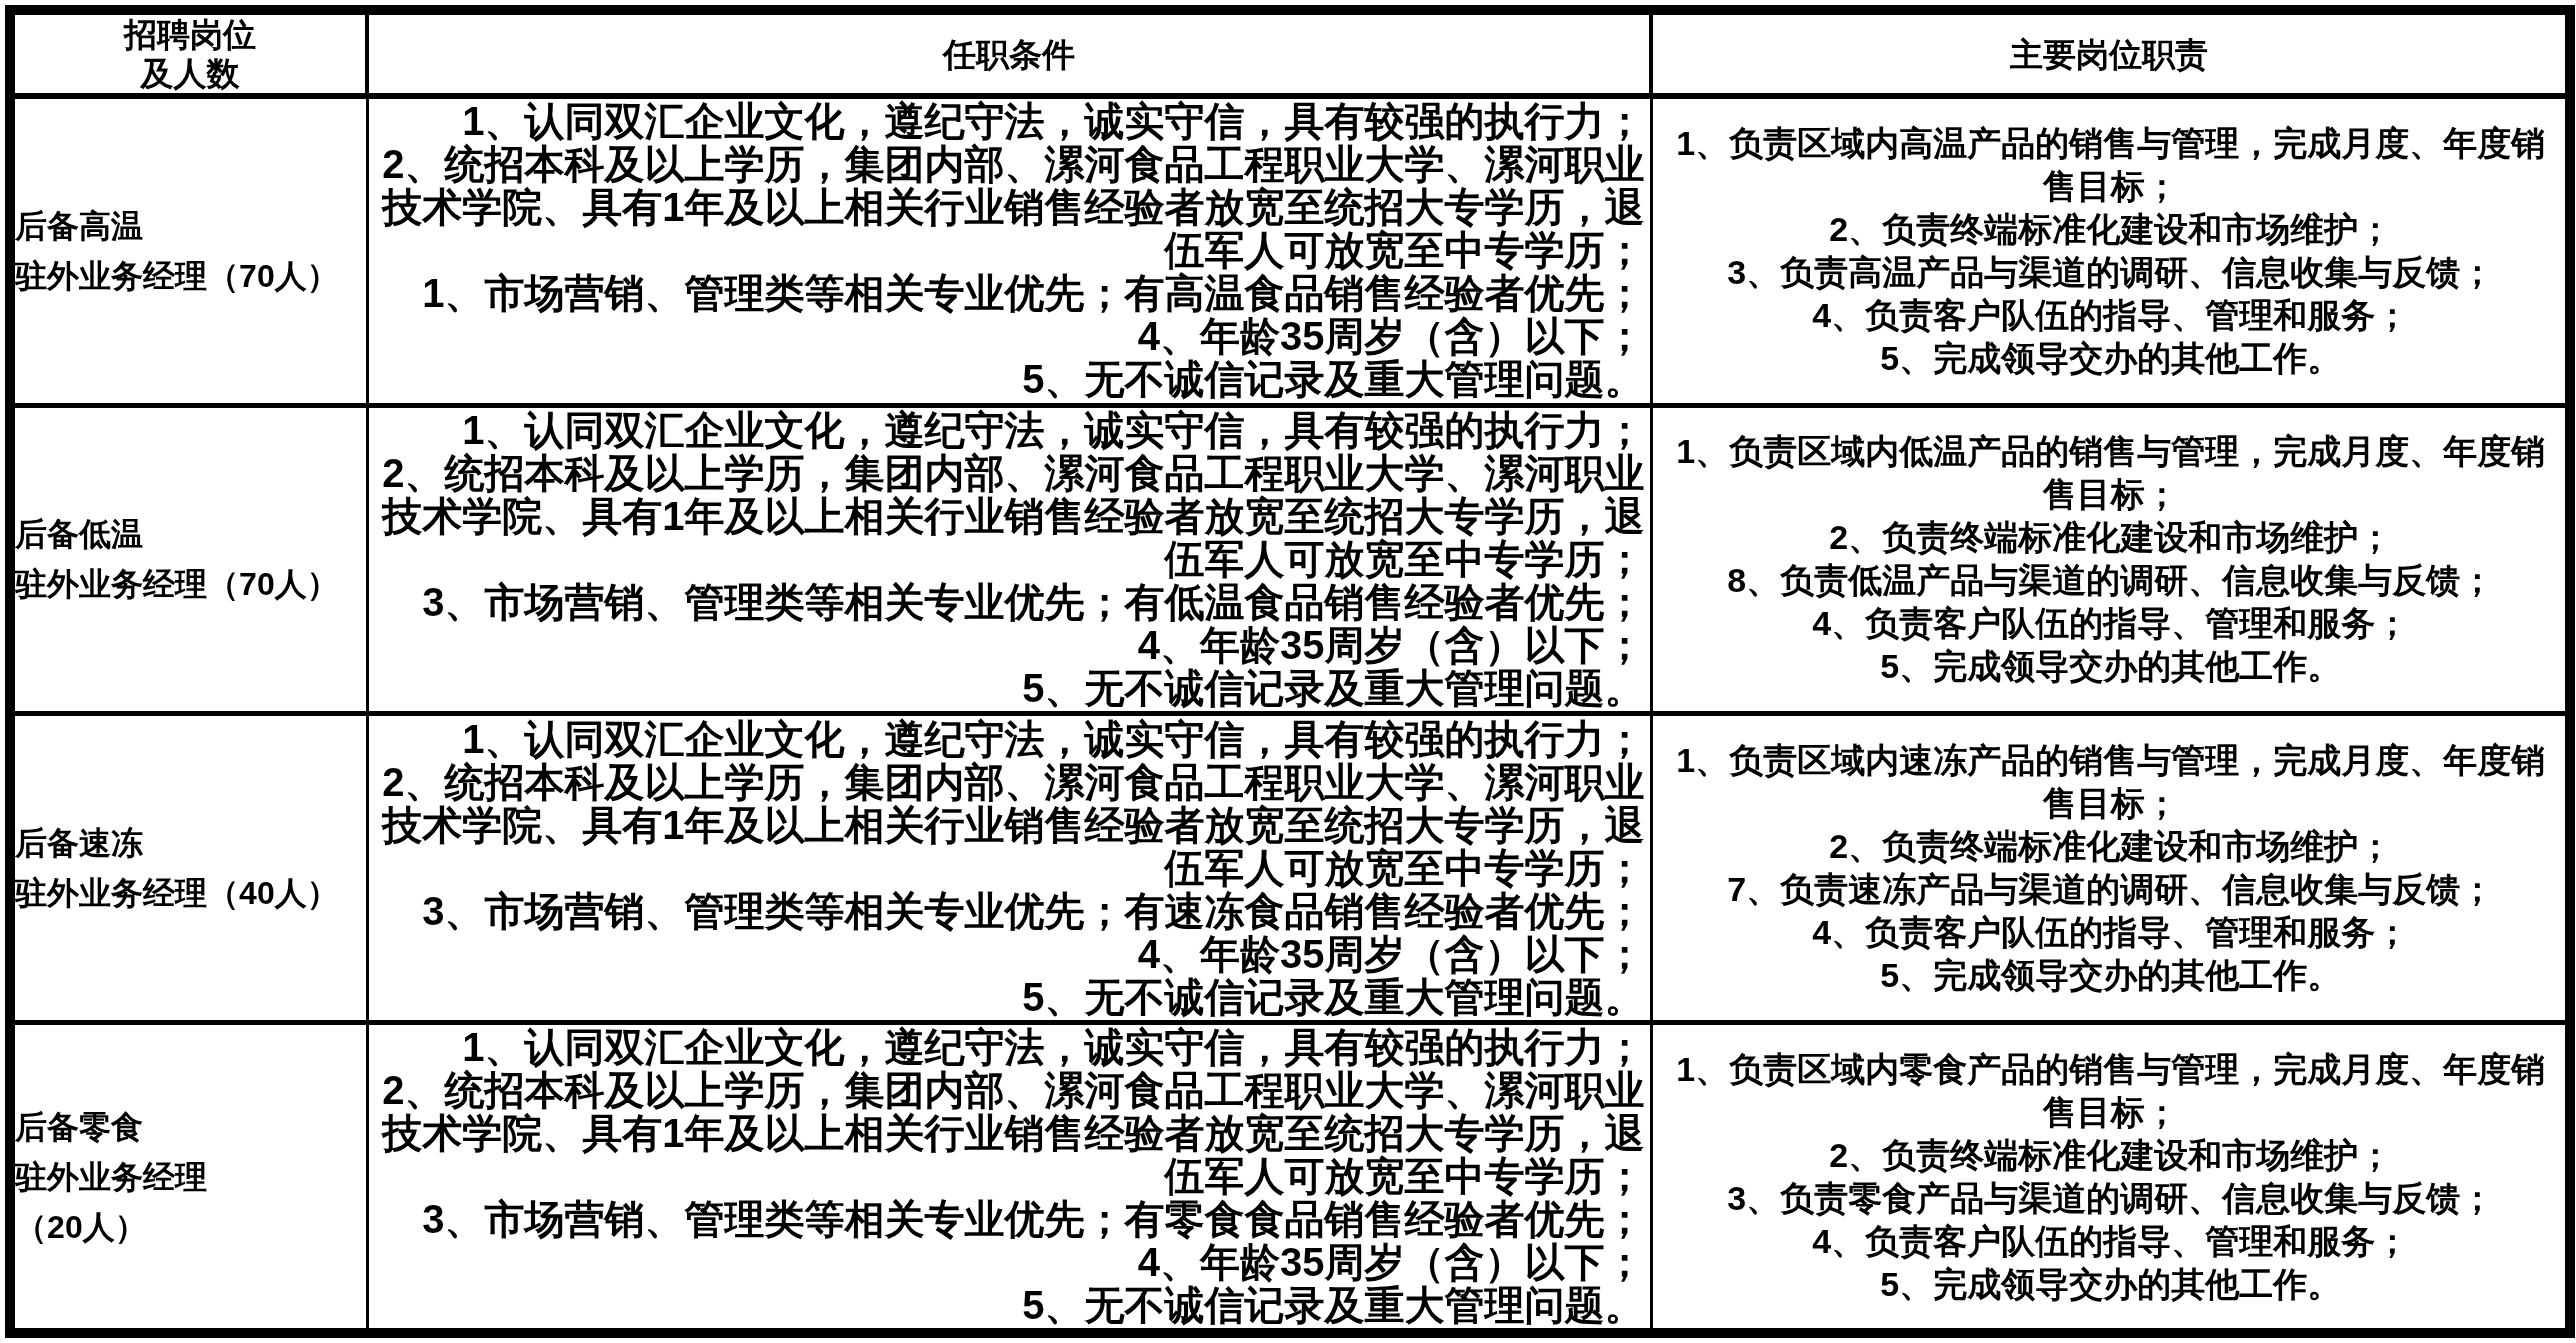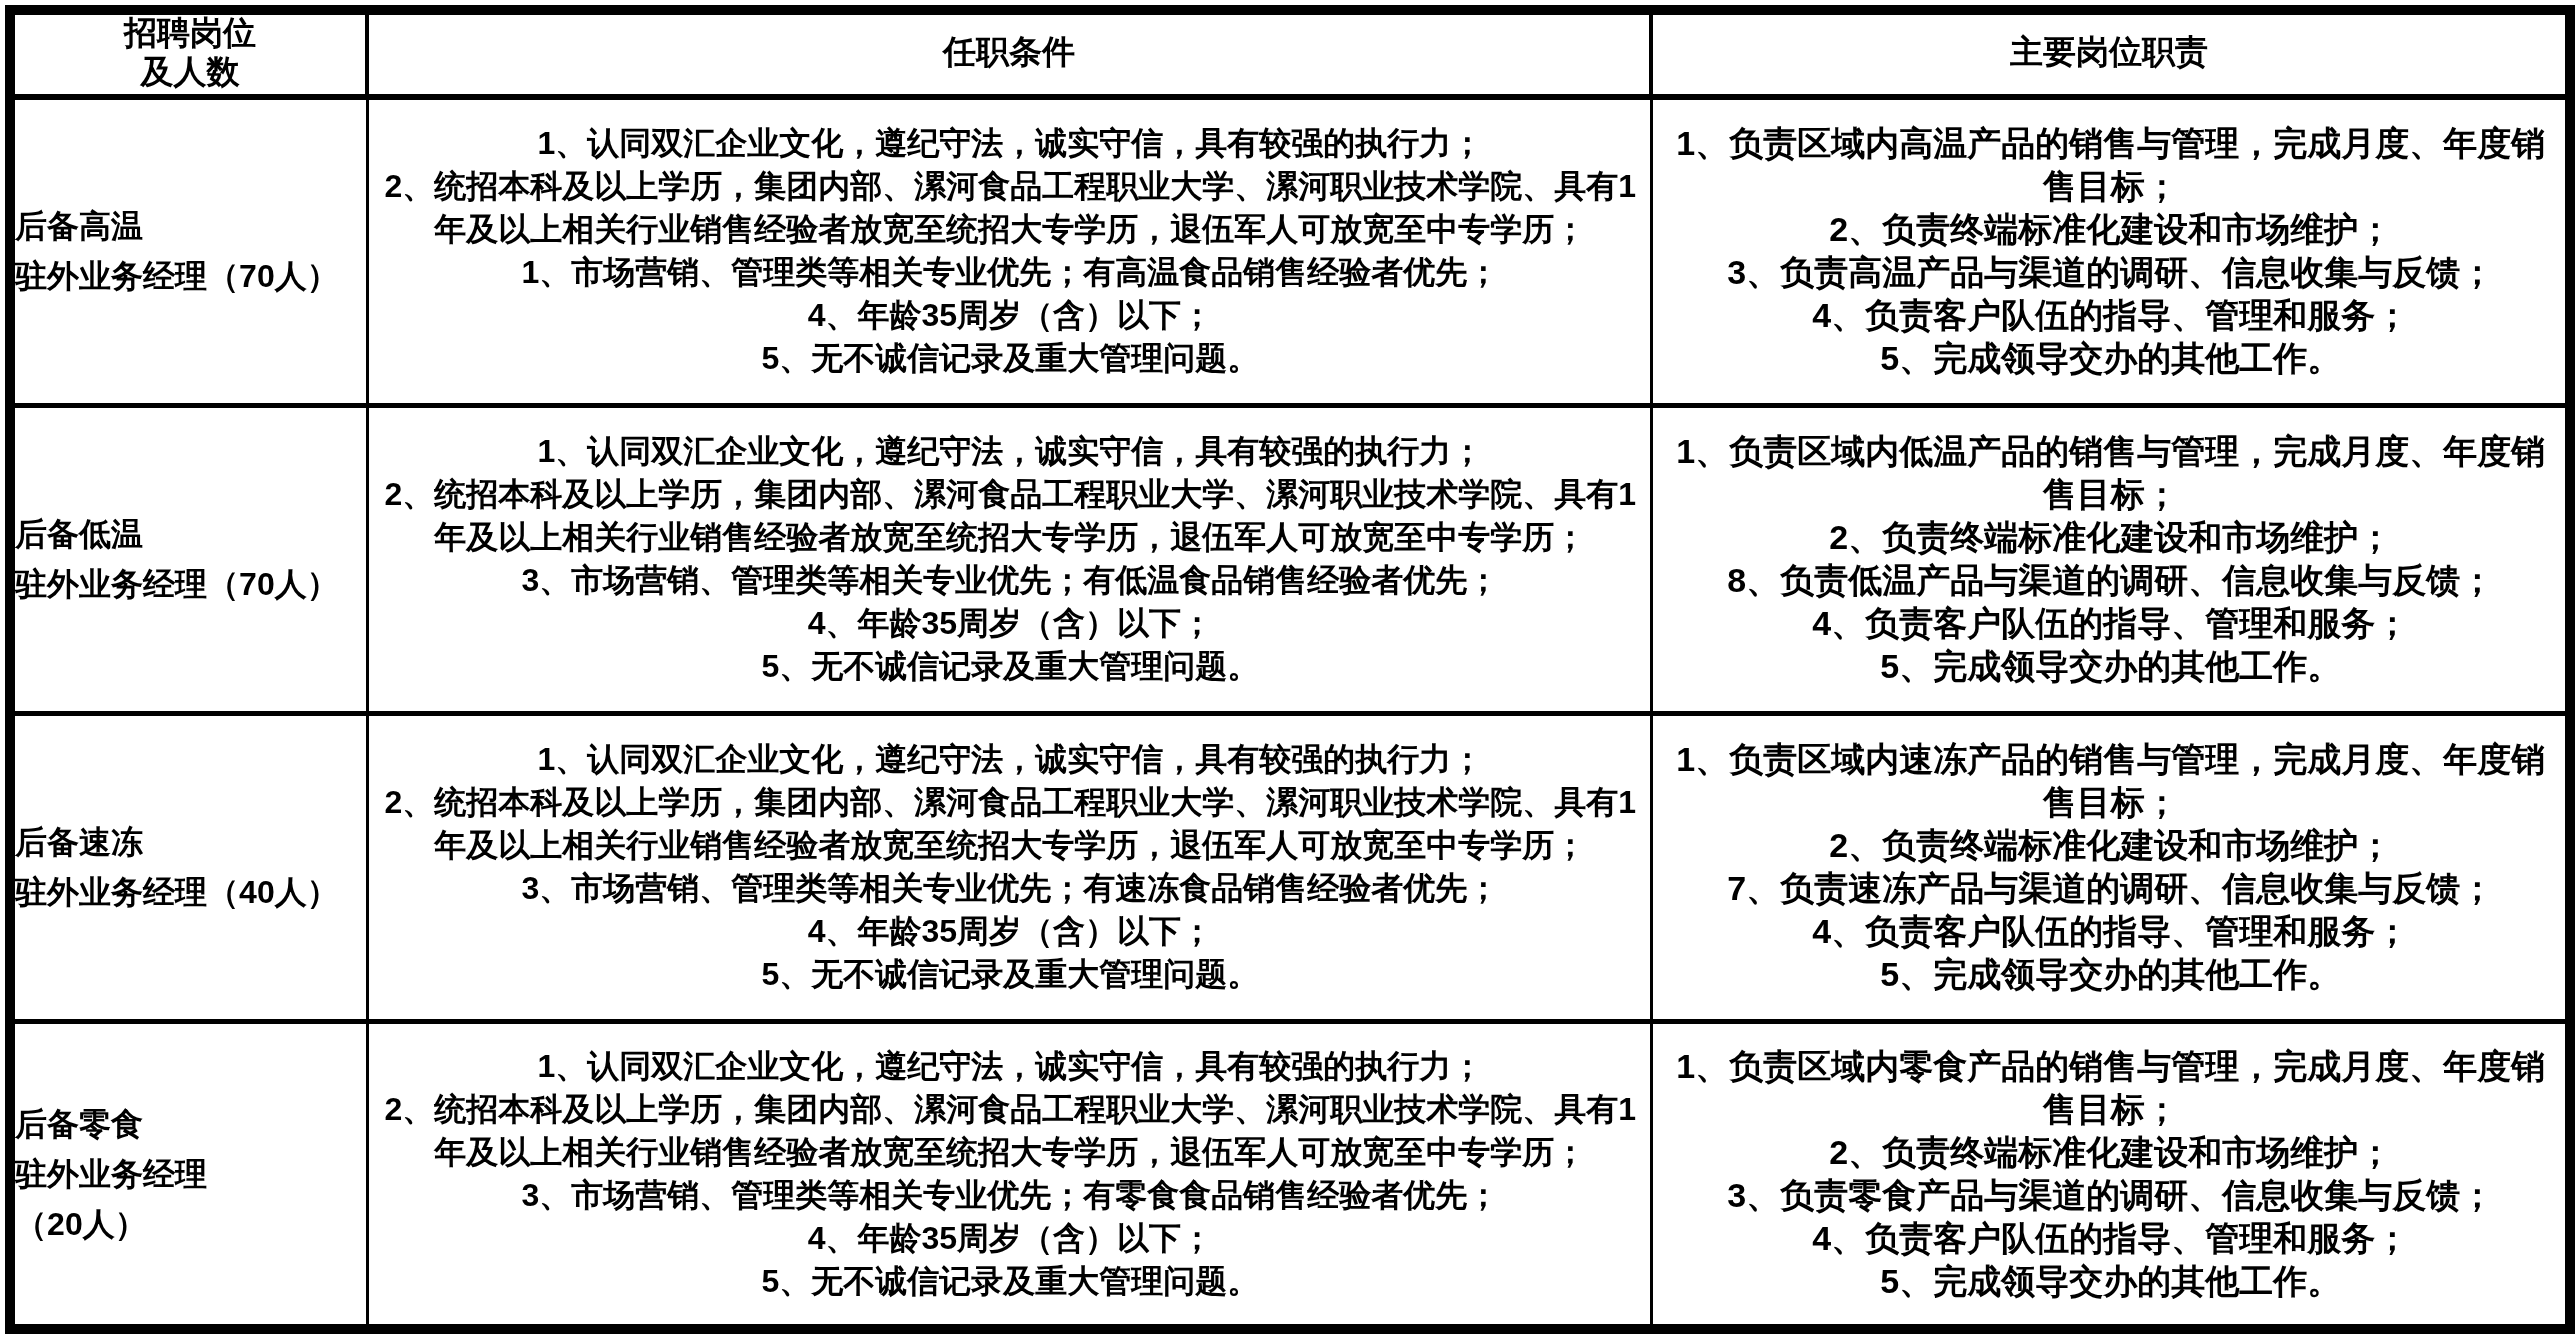--- a/index.html
+++ b/index.html
@@ -28,7 +28,7 @@
   col.c1 { width: 357px; }
   col.c2 { width: 1284px; }
   col.c3 { width: 919px; }
-  tr.header-row { height: 80px; font-family: Liberation Mono, monospace; }
+  tr.header-row { height: 80px; }
   tr.data-row { height: 304px; }
   th {
     border: 4.5px solid #000000;

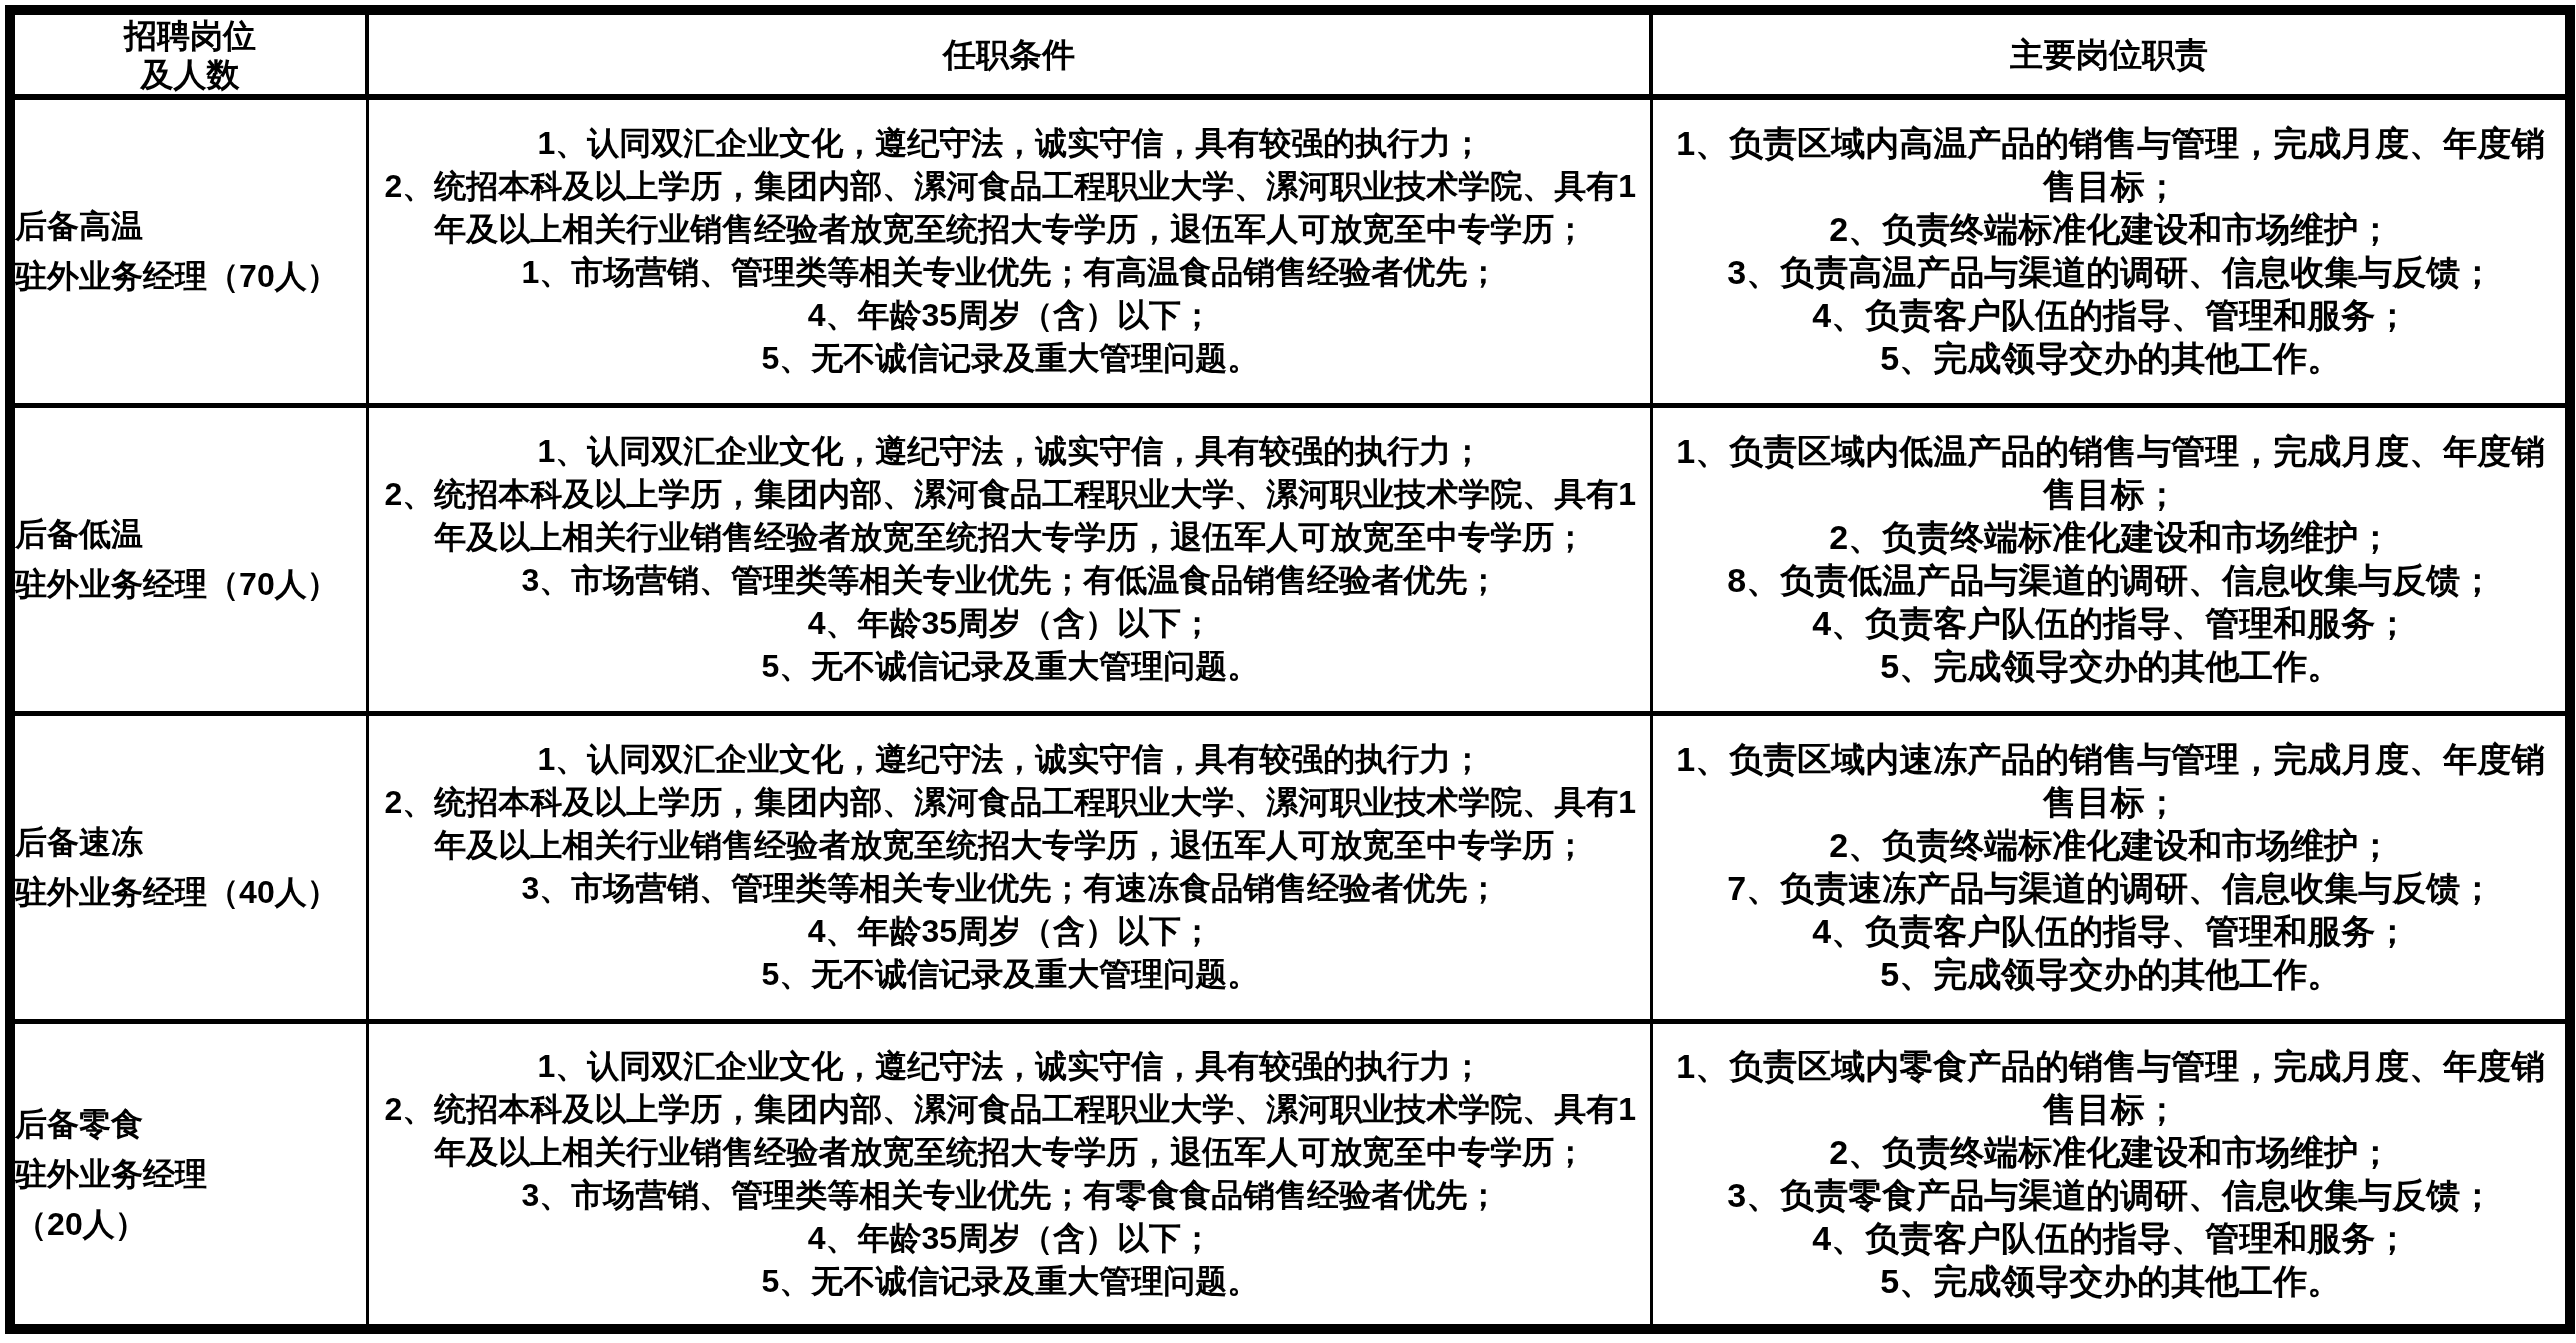--- a/index.html
+++ b/index.html
@@ -54,10 +54,10 @@
     padding: 0;
   }
   td.cond {
-    font-size: 32px;
+    font-size: 40px;
     line-height: 43px;
     padding: 1.3px 5.1px 1.3px 7.6px;
-    text-align: center;
+    text-align: right;
   }
   td.resp {
     font-size: 34px;

